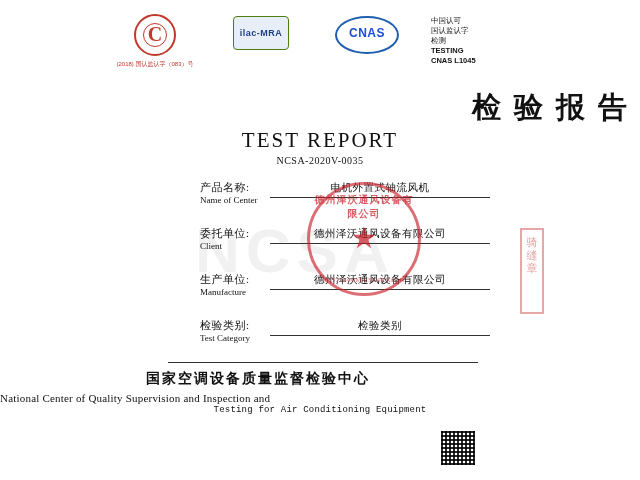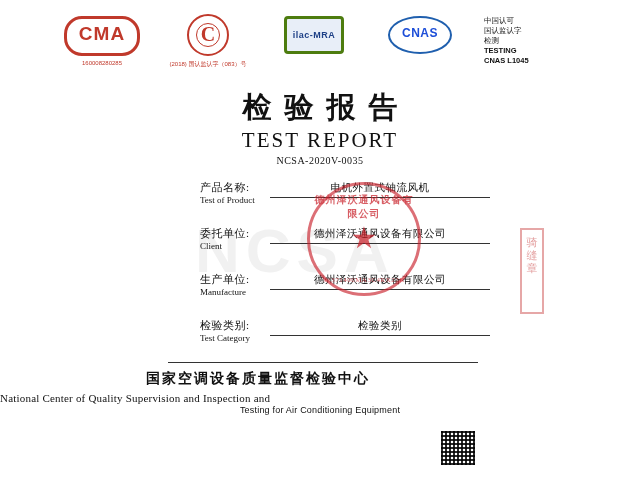--- a/index.html
+++ b/index.html
@@ -349,10 +349,6 @@
 
   <div class="marks">
 
-    <div class="mark mark-cma">
-      <div class="ring">CMA</div>
-      <div class="mark-caption">160008280285</div>
-    </div>
 
     <div class="mark mark-cal">
       <div class="circle">C</div>

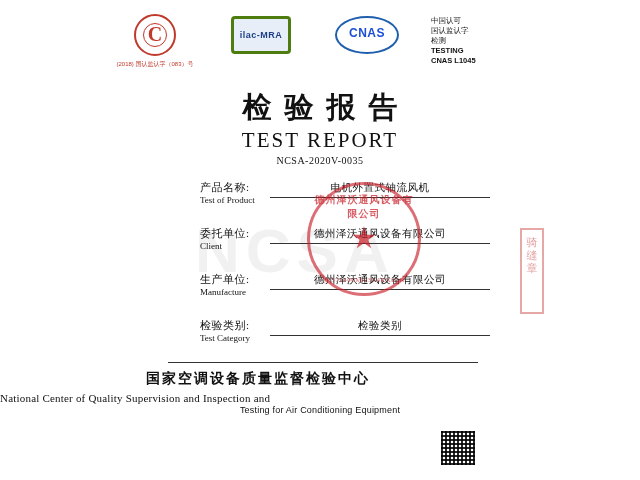--- a/index.html
+++ b/index.html
@@ -85,7 +85,7 @@
     width: 54px;
     height: 32px;
     margin: 2px auto 8px;
-    border: 3px solid #4d7c0f;
+    border: 1px solid #4d7c0f;
     border-radius: 4px;
     background: #e8eef8;
     color: #1d3f86;

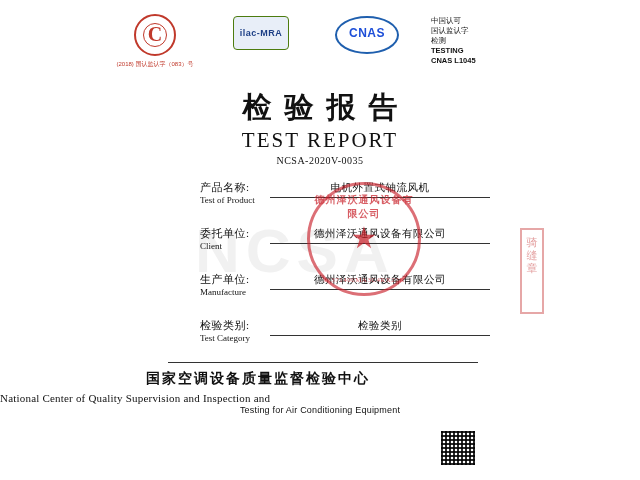--- a/index.html
+++ b/index.html
@@ -127,7 +127,7 @@
     top: 88px;
     left: 0;
     width: 640px;
-    text-align: center;
+    text-align: right;
     font-family: "Liberation Serif", serif;
     font-size: 29px;
     font-weight: bold;

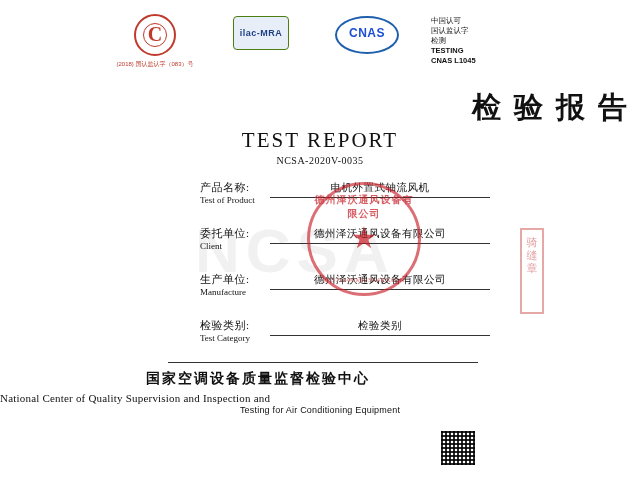--- a/index.html
+++ b/index.html
@@ -383,7 +383,7 @@
     <div class="field-row">
       <div class="field-label">
         <div class="label-cn">产品名称:</div>
-        <div class="label-en">Test of Product</div>
+        <div class="label-en">Name of Center</div>
       </div>
       <div class="field-value">电机外置式轴流风机</div>
       <div class="field-line"></div>

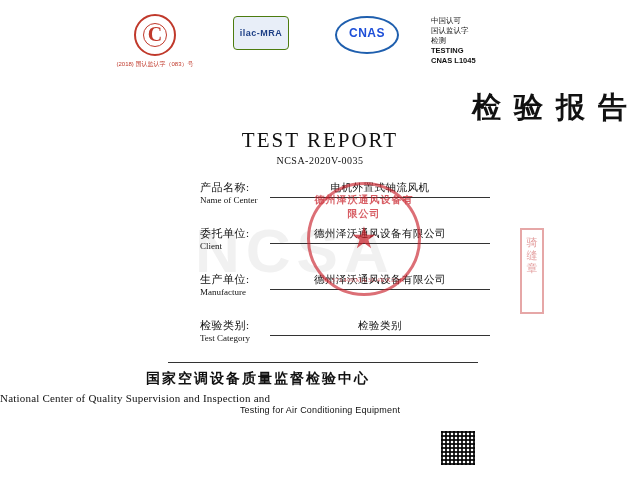--- a/index.html
+++ b/index.html
@@ -244,7 +244,7 @@
     left: 0;
     width: 640px;
     text-align: center;
-    font-family: Liberation Sans, sans-serif;
+    font-family: Liberation Mono, monospace;
     font-size: 9px;
     letter-spacing: 0.2px;
     color: #111;

